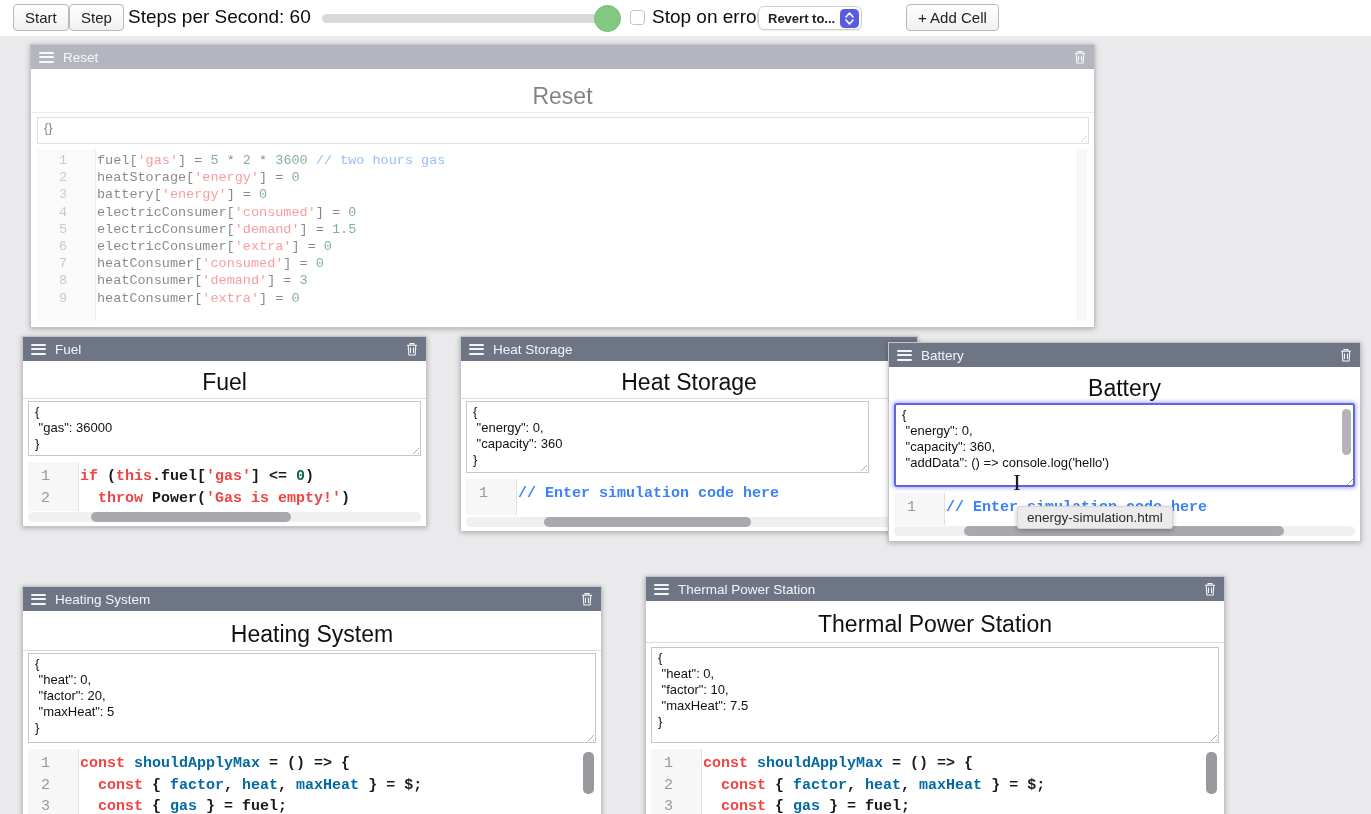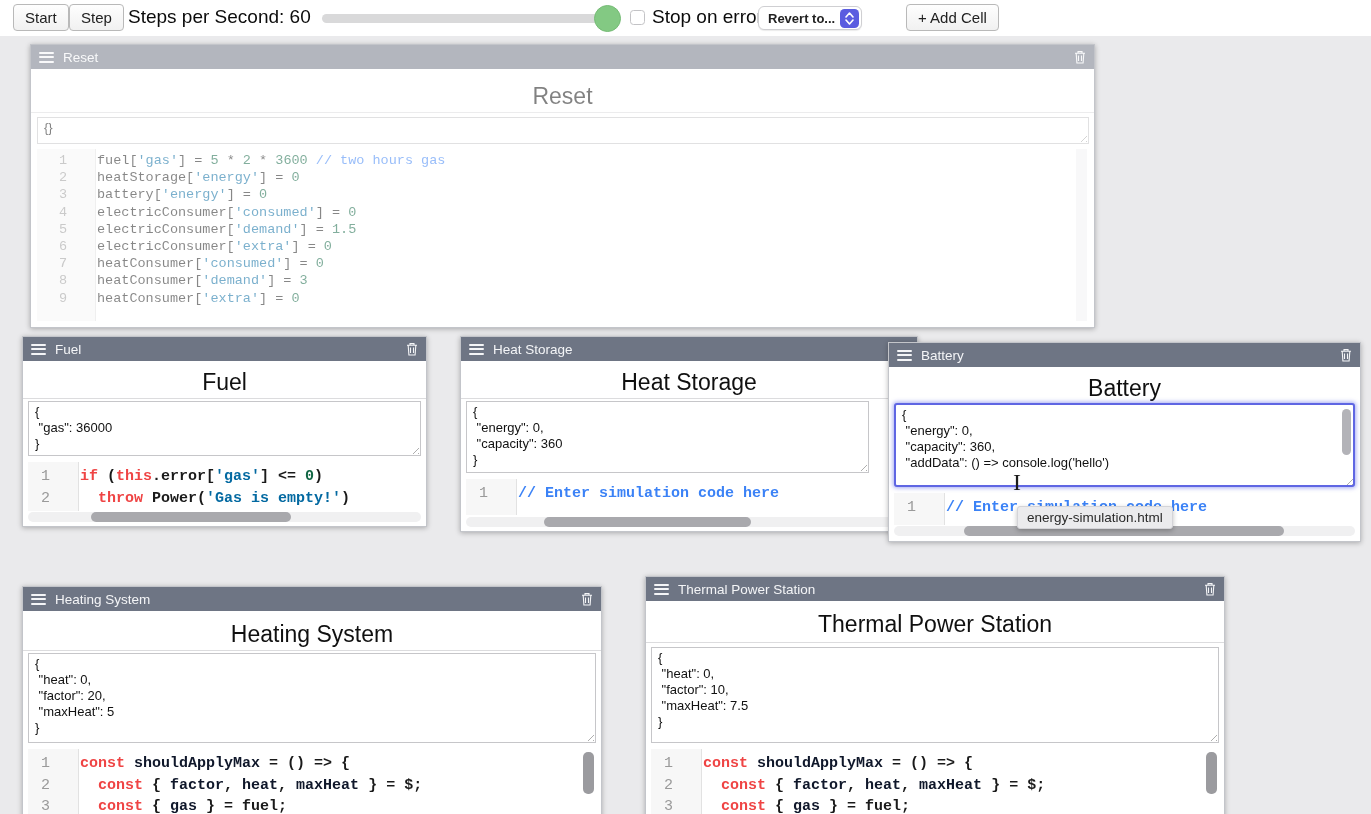--- a/index.html
+++ b/index.html
@@ -67,7 +67,7 @@
   .code-sm .lc { padding-left:16px; }
 
   .tk-p { color:#1a1a1a; } .tk-k { color:#ef4444; } .tk-d { color:#0f172a; }
-  .tk-s { color:#0369a1; } .tk-n { color:#116644; } .tk-c { color:#3b82f6; }
+  .tk-s { color:#ef4444; } .tk-n { color:#116644; } .tk-c { color:#3b82f6; }
 
   .hscroll { position:absolute; height:10px; background:#f0f0f1; border-radius:5px; }
   .hscroll .thumb { position:absolute; top:0; height:10px; background:#a9a9ad; border-radius:5px; }

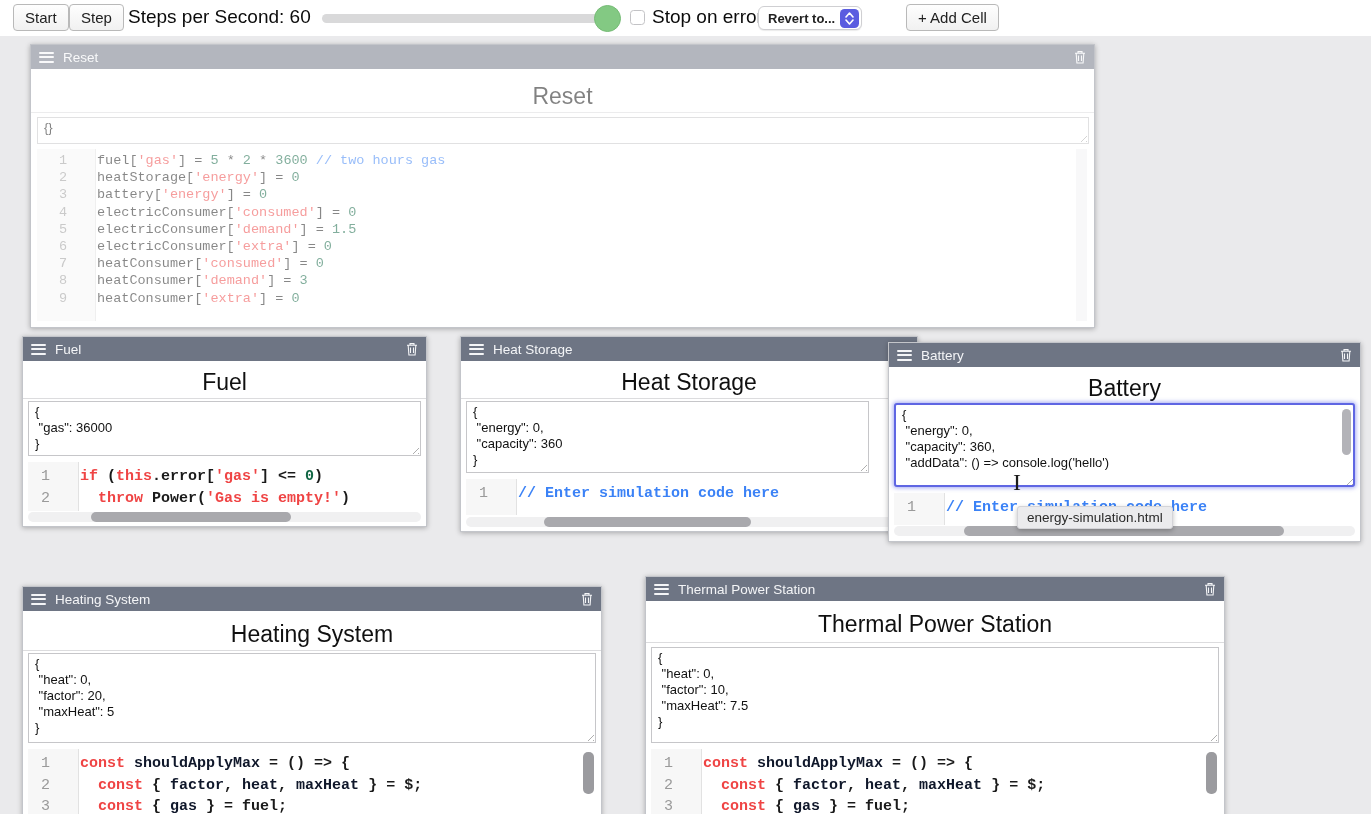--- a/index.html
+++ b/index.html
@@ -166,7 +166,7 @@
       <div class="resize-grip"></div>
     </div>
     <div class="code code-lg" style="left:5px;top:125px;width:393px;height:49px;">
-        <div class="code-line"><span class="ln">1</span><span class="lc"><span class="tk-k">if</span><span class="tk-p"> (</span><span class="tk-k">this</span><span class="tk-p">.error[</span><span class="tk-s">'gas'</span><span class="tk-p">] &lt;= </span><span class="tk-n">0</span><span class="tk-p">)</span></span></div>
+        <div class="code-line"><span class="ln">1</span><span class="lc"><span class="tk-k">if</span><span class="tk-p"> (</span><span class="tk-k">this</span><span class="tk-p">.fuel[</span><span class="tk-s">'gas'</span><span class="tk-p">] &lt;= </span><span class="tk-n">0</span><span class="tk-p">)</span></span></div>
         <div class="code-line"><span class="ln">2</span><span class="lc"><span class="tk-p">  </span><span class="tk-k">throw</span><span class="tk-p"> Power(</span><span class="tk-s">'Gas is empty!'</span><span class="tk-p">)</span></span></div>
       </div>
     <div class="hscroll" style="left:5px;right:5px;top:175px;">

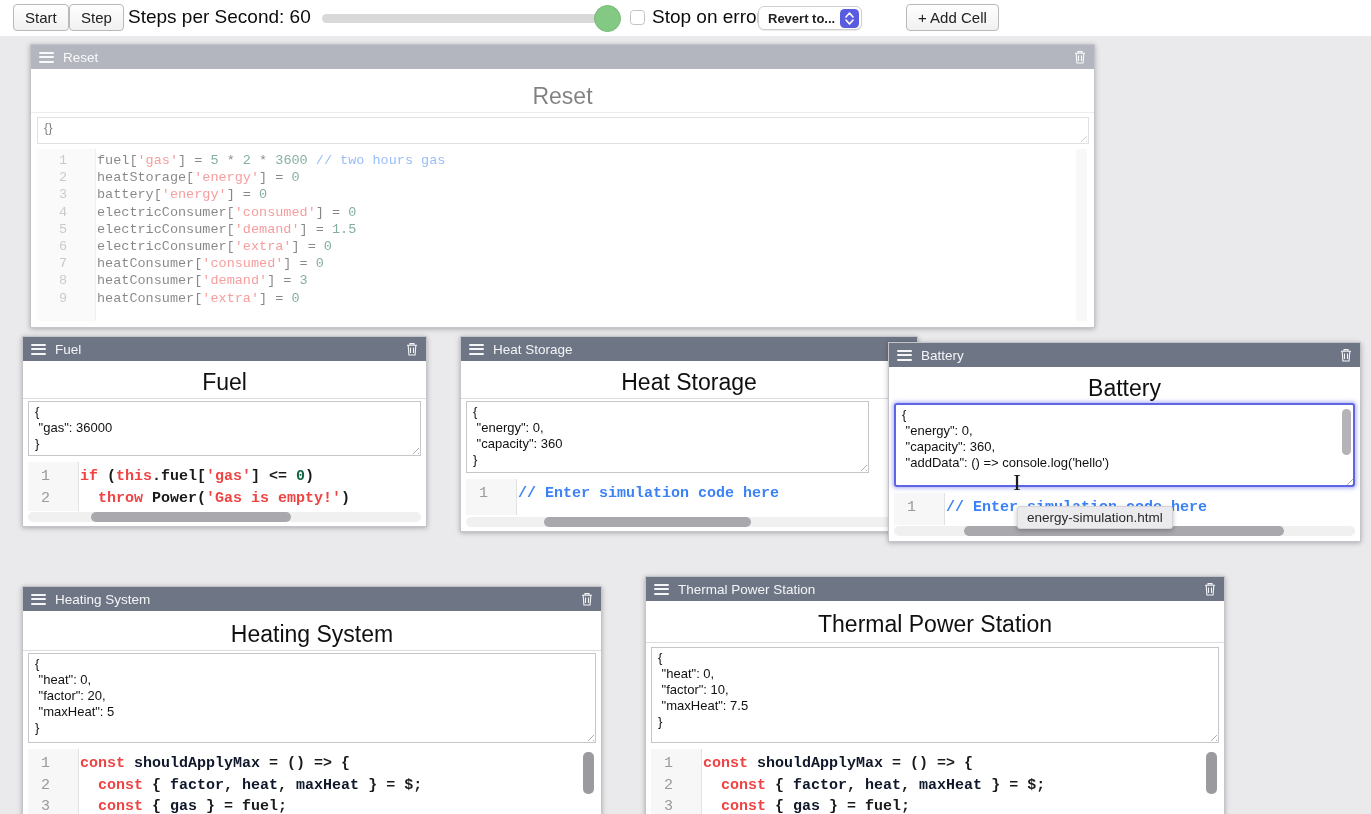--- a/index.html
+++ b/index.html
@@ -66,7 +66,7 @@
   .code-sm .ln { width:44px; padding-right:14px; }
   .code-sm .lc { padding-left:16px; }
 
-  .tk-p { color:#1a1a1a; } .tk-k { color:#ef4444; } .tk-d { color:#0f172a; }
+  .tk-p { color:#1a1a1a; } .tk-k { color:#ef4444; } .tk-d { color:#0369a1; }
   .tk-s { color:#ef4444; } .tk-n { color:#116644; } .tk-c { color:#3b82f6; }
 
   .hscroll { position:absolute; height:10px; background:#f0f0f1; border-radius:5px; }

